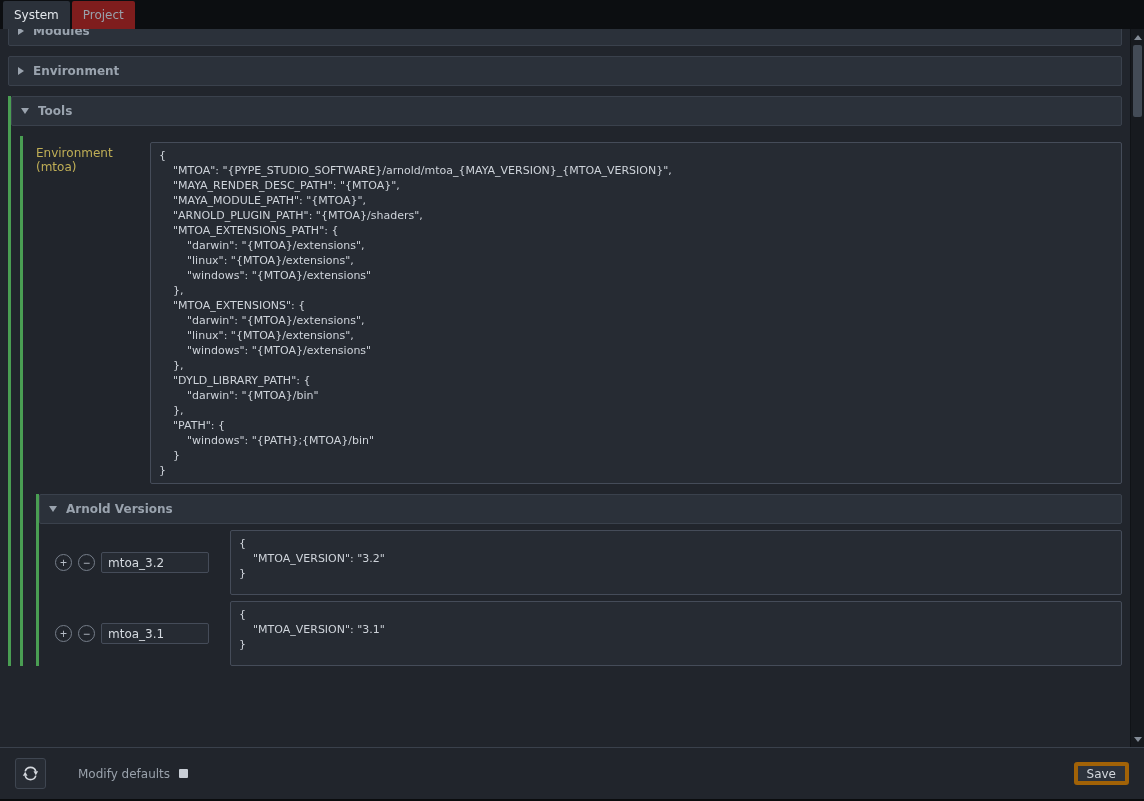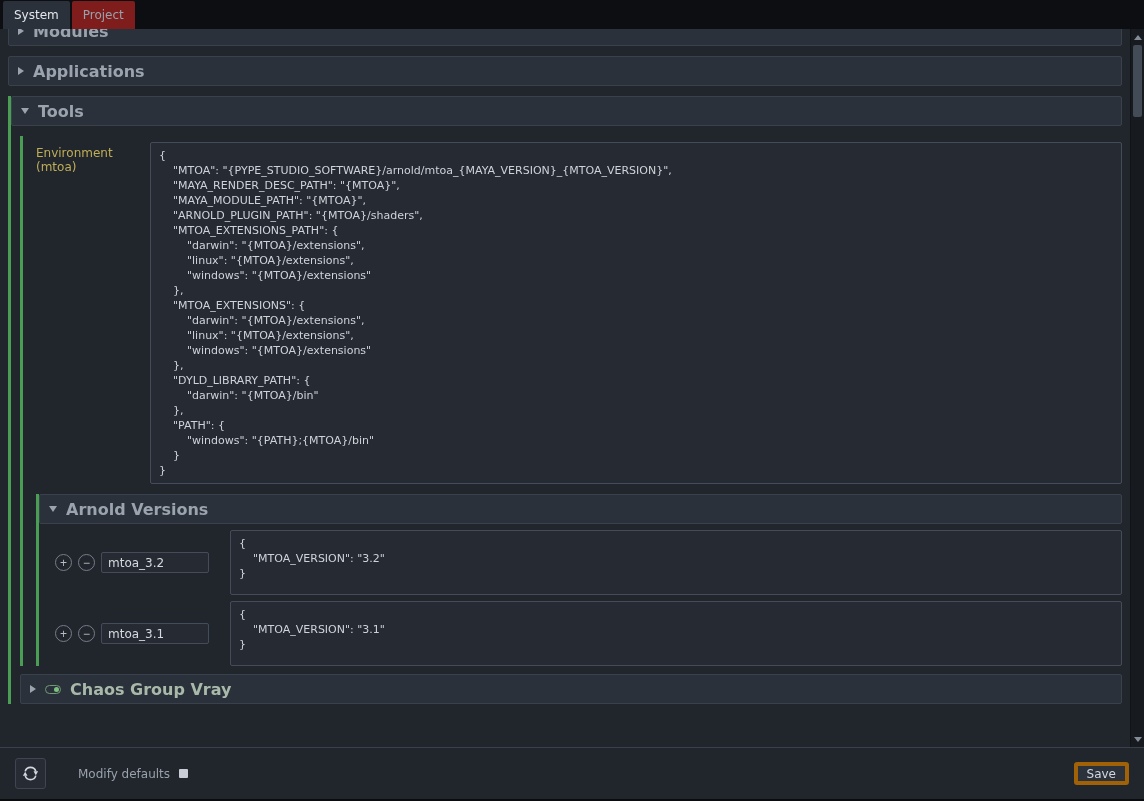--- a/index.html
+++ b/index.html
@@ -27,7 +27,7 @@
   .group-header { height:30px; background:#2b313a; border:1px solid #3a414c;
                   border-radius:2px; display:flex; align-items:center;
                   padding:0 9px; gap:9px; cursor:default; }
-  .group-title { font-size:16px; font-weight:bold; color:#9aa3ae; }
+  .group-title { font-size:12px; font-weight:bold; color:#9aa3ae; }
   .group-title.host { color:#a8b9aa; }
 
   .chev { width:0; height:0; flex:none; }

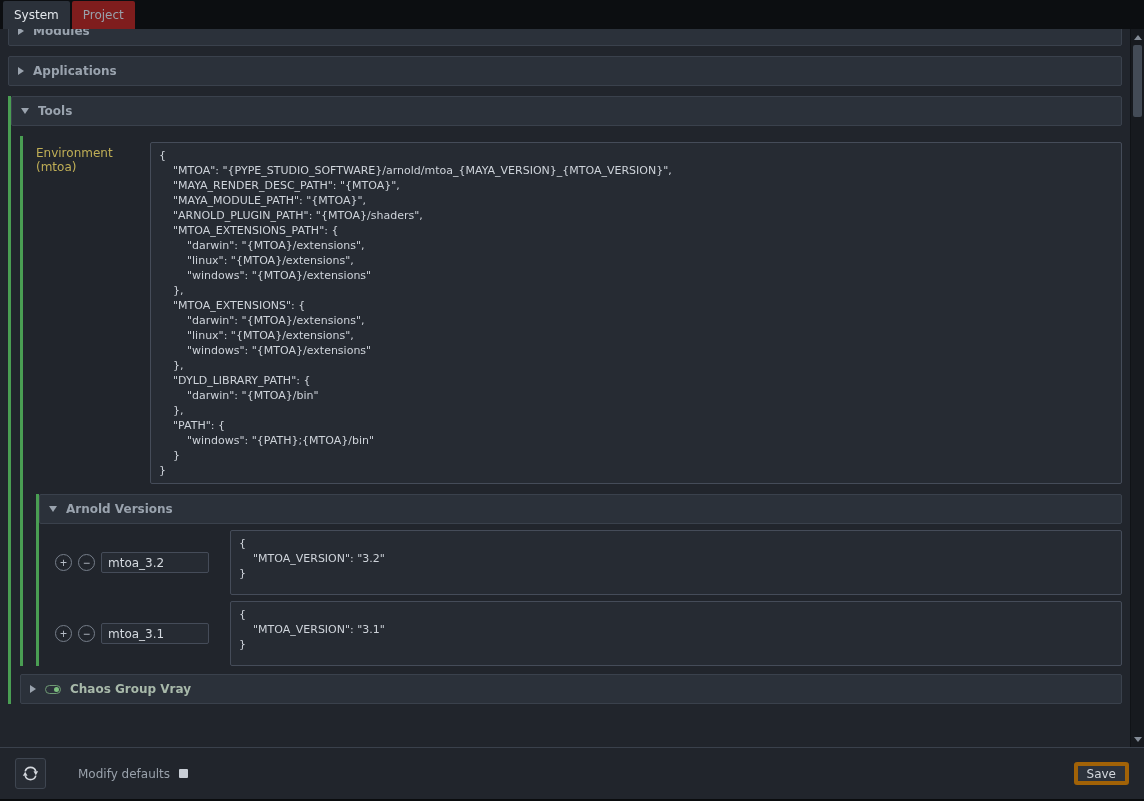--- a/index.html
+++ b/index.html
@@ -115,7 +115,7 @@
       <div class="group">
         <div class="group-header">
           <span class="chev right"></span>
-          <span class="group-title">Applications</span>
+          <span class="group-title">Environment</span>
         </div>
       </div>
 

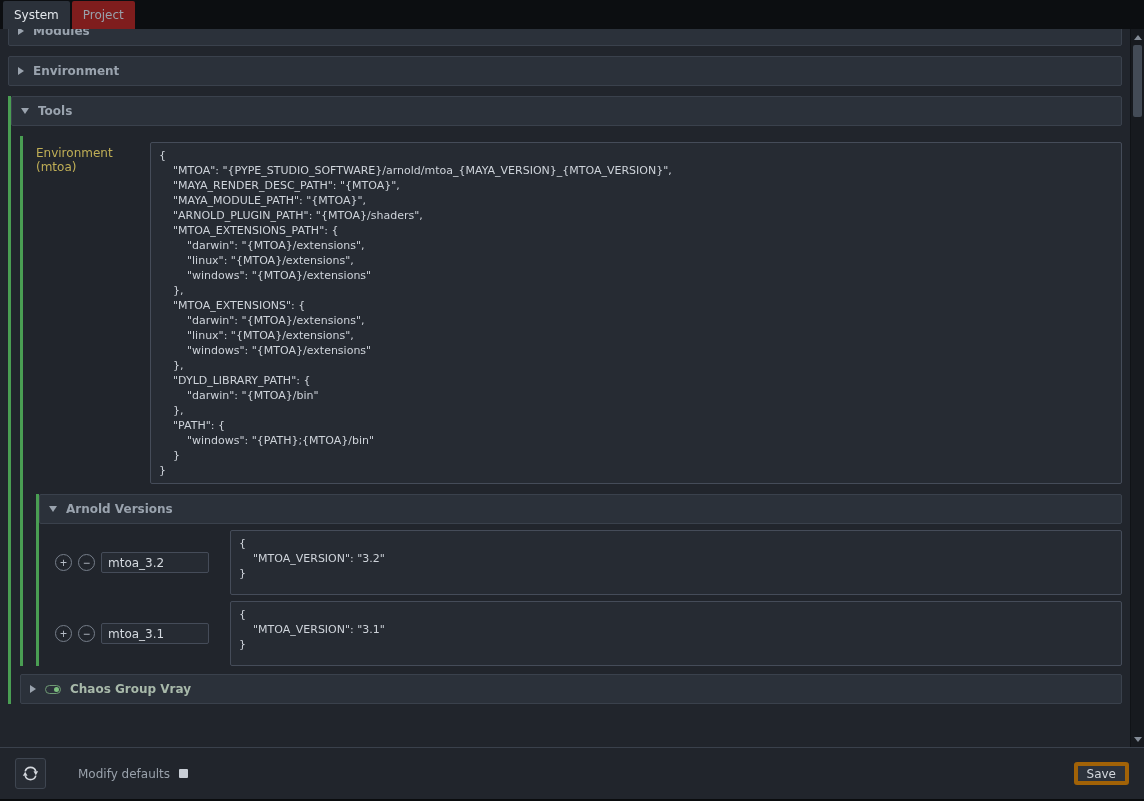--- a/index.html
+++ b/index.html
@@ -189,13 +189,6 @@
             </div>
           </div>
 
-          <div class="group">
-            <div class="group-header">
-              <span class="chev right"></span>
-              <span class="toggle"></span>
-              <span class="group-title host">Chaos Group Vray</span>
-            </div>
-          </div>
 
         </div>
       </div>

